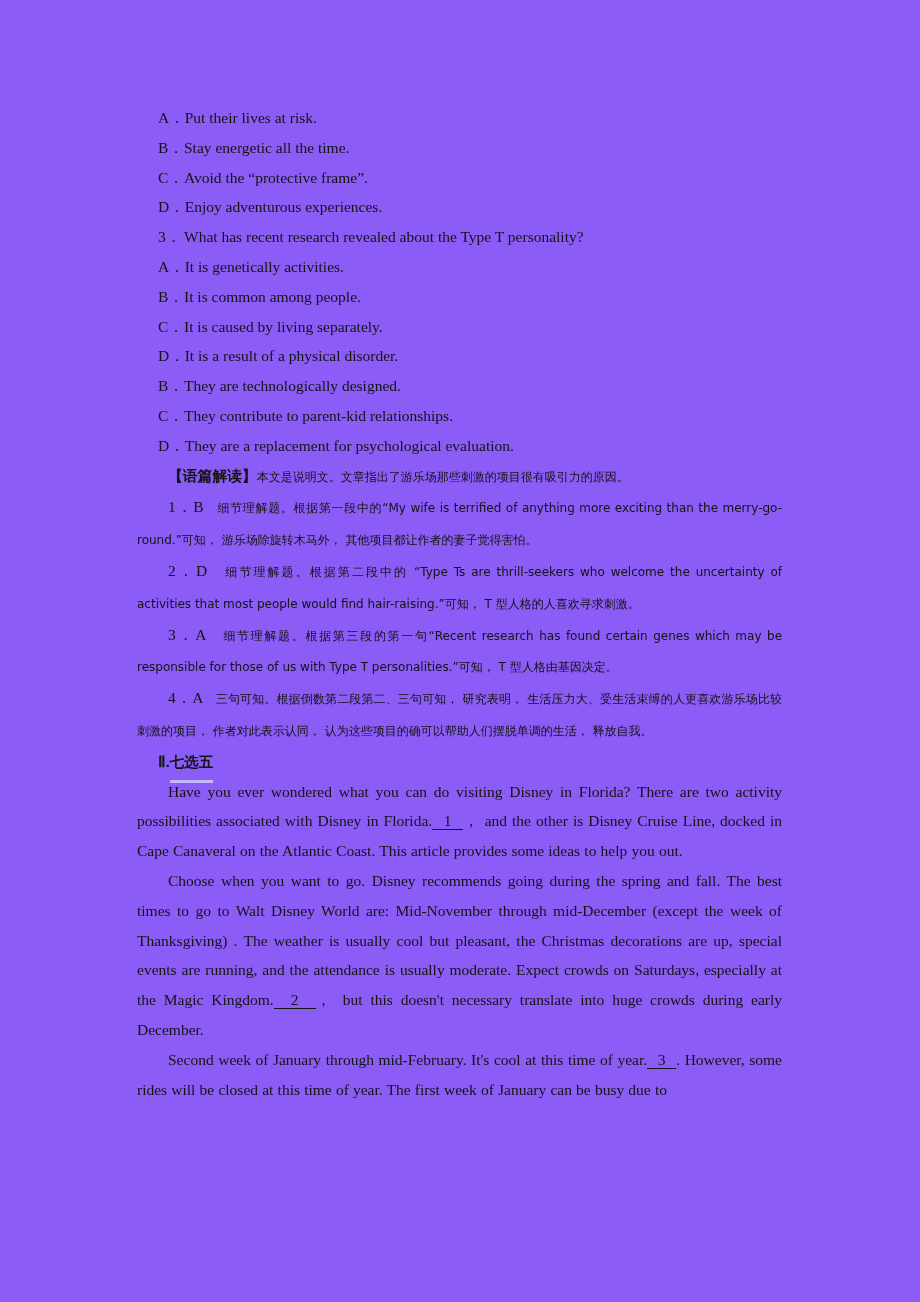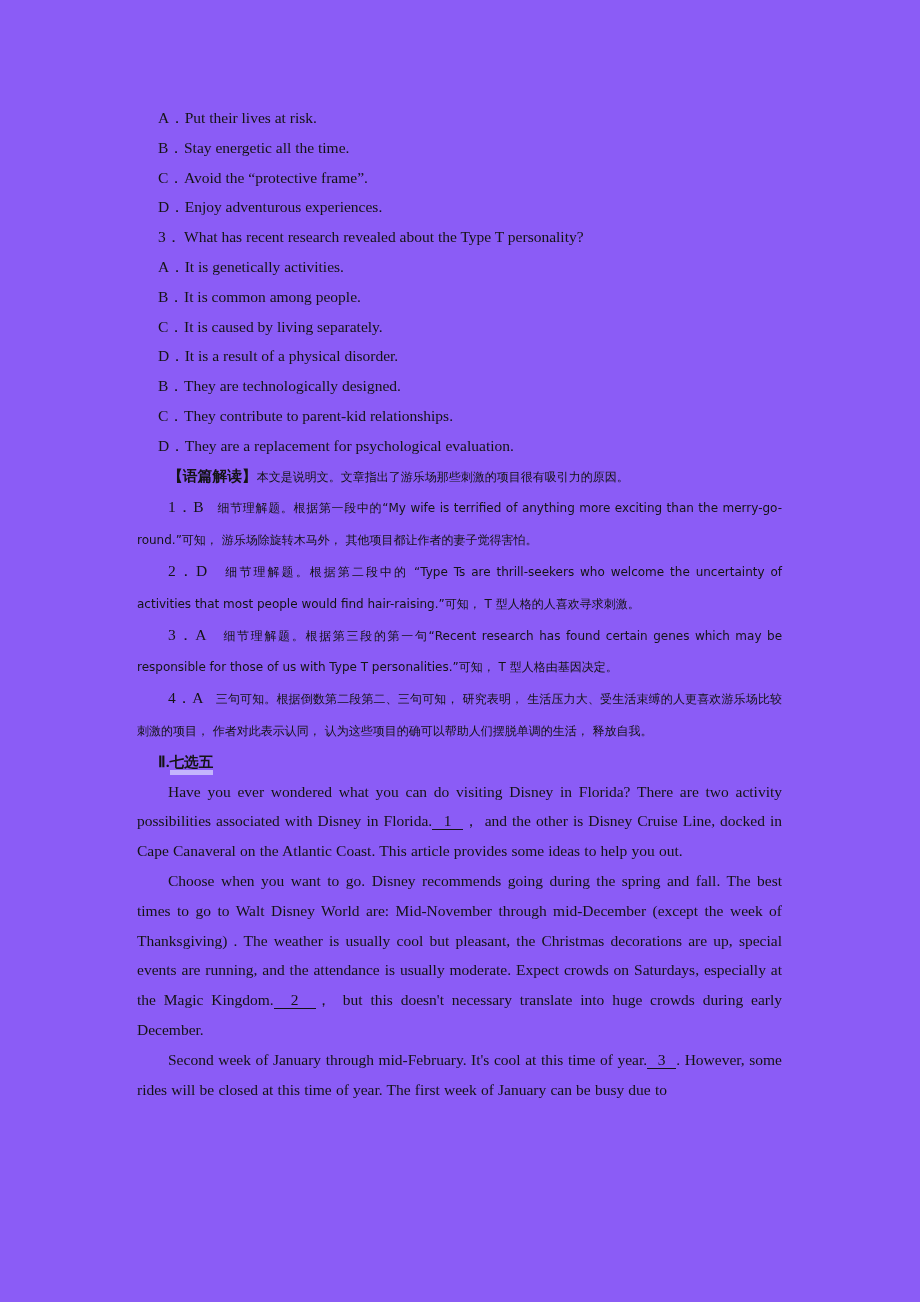--- a/index.html
+++ b/index.html
@@ -91,8 +91,8 @@
     font-family: "DejaVu Sans", "Liberation Sans", sans-serif;
     font-weight: bold;
     font-size: 14.6px;
-    border-bottom: 5px solid #c4b5fd;
-    padding-bottom: 0px;
+    border-bottom: 3px solid #c4b5fd;
+    padding-bottom: 10px;
   }
   
   .blank {

